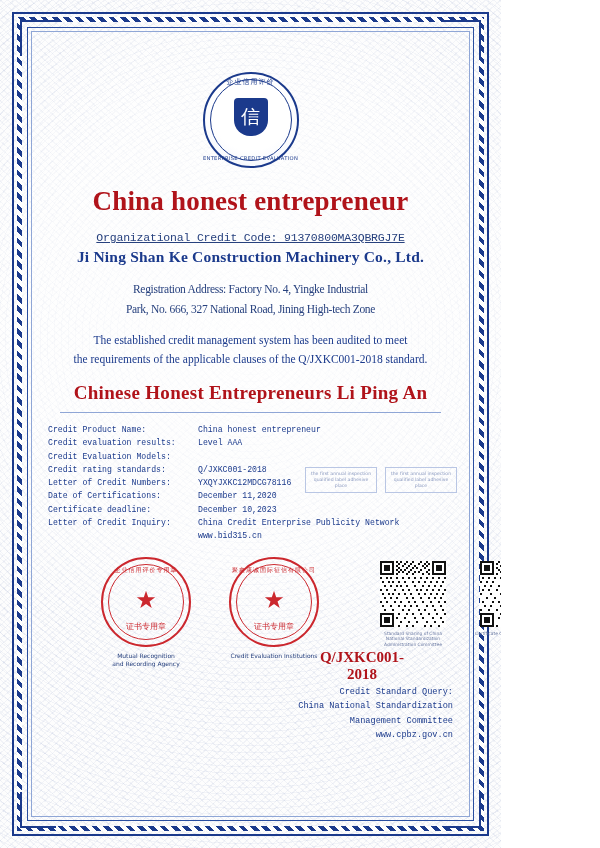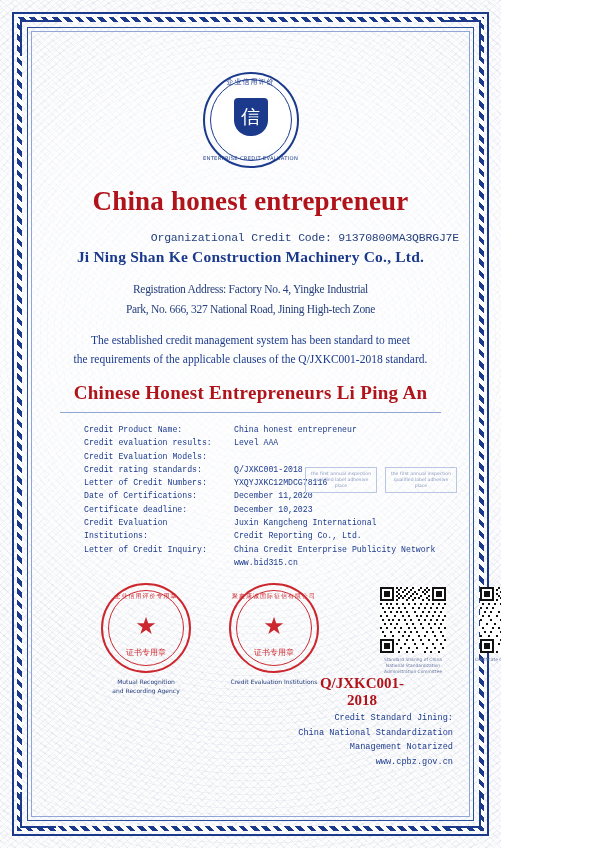--- a/index.html
+++ b/index.html
@@ -70,8 +70,8 @@
     font-weight:bold;letter-spacing:0.2px;
   }
   .org-code{
-    text-align:right;color:#27417e;font-size:11.5px;margin-top:14px;
-    font-family:"Liberation Mono",monospace;letter-spacing:-0.2px;
+    text-align:center;color:#27417e;font-size:11.5px;margin-top:14px;
+    font-family:"Liberation Mono",monospace;letter-spacing:-0.2px;text-decoration:underline;
   }
   .company{
     text-align:center;color:#1b3a8c;font-size:15.5px;font-weight:bold;

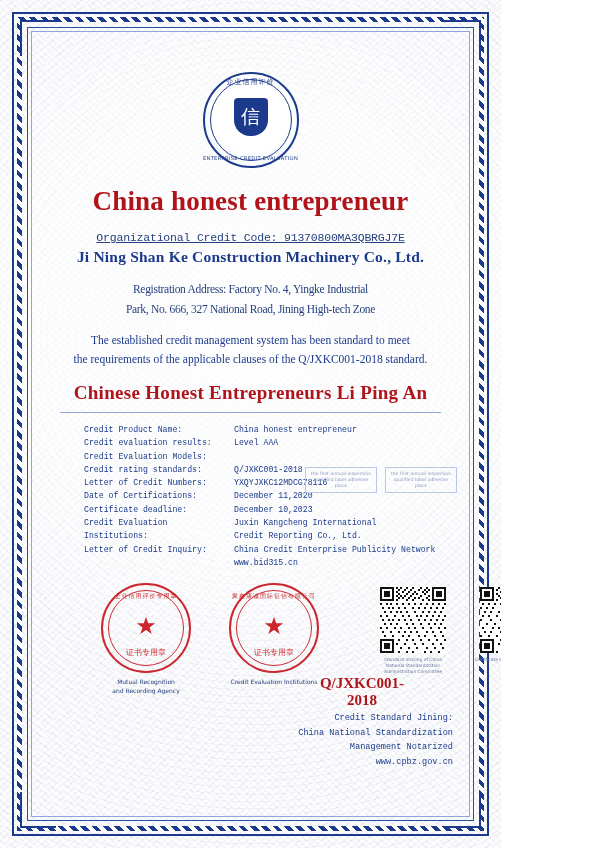--- a/index.html
+++ b/index.html
@@ -197,7 +197,7 @@
     </div>
 
     <div class="statement">
-      <div>The established credit management system has been standard to meet</div>
+      <div>The established credit management system has been audited to meet</div>
       <div>the requirements of the applicable clauses of the Q/JXKC001-2018 standard.</div>
     </div>
 

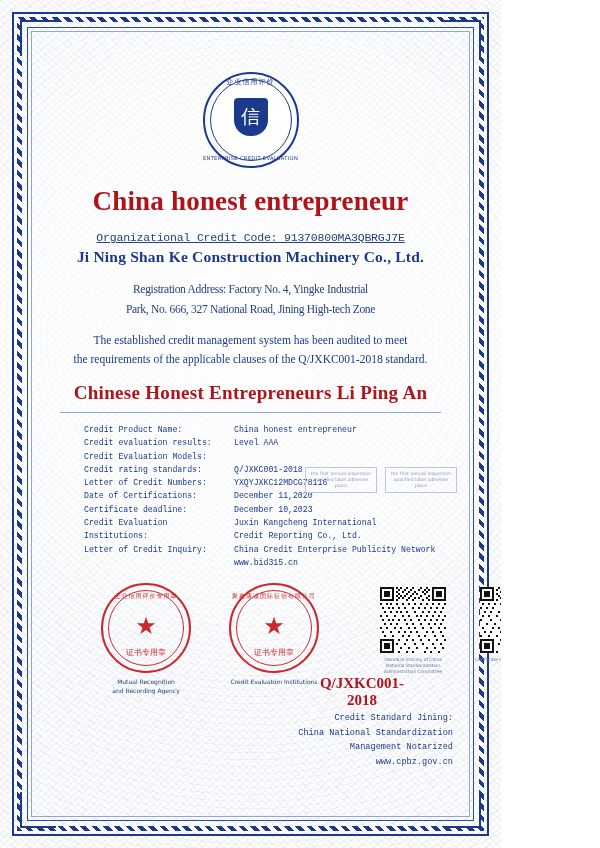--- a/index.html
+++ b/index.html
@@ -206,7 +206,7 @@
 
     <div class="rule"></div>
 
-    <div style="position:relative;margin-left:36px;">
+    <div style="position:relative;">
       <div class="details">
         <div class="drow">
           <div class="dlabel">Credit Product Name:</div>

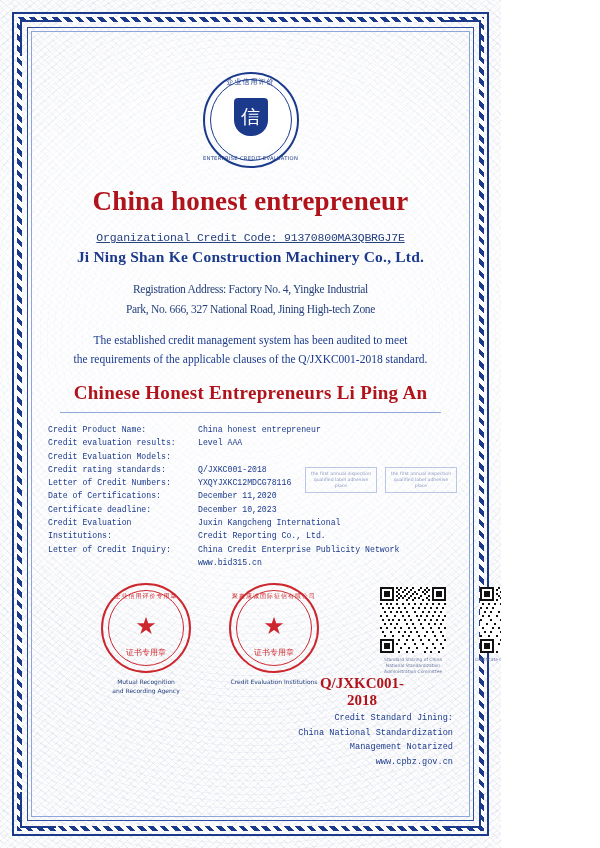--- a/index.html
+++ b/index.html
@@ -234,13 +234,6 @@
         <div class="drow">
           <div class="dlabel">Certificate deadline:</div>
           <div class="dval">December 10,2023</div>
-        </div>
-        <div class="drow">
-          <div class="dlabel">Credit Evaluation Institutions:</div>
-          <div class="dval">
-            <span>Juxin Kangcheng International</span>
-            <span class="l2">Credit Reporting Co., Ltd.</span>
-          </div>
         </div>
         <div class="drow">
           <div class="dlabel">Letter of Credit Inquiry:</div>

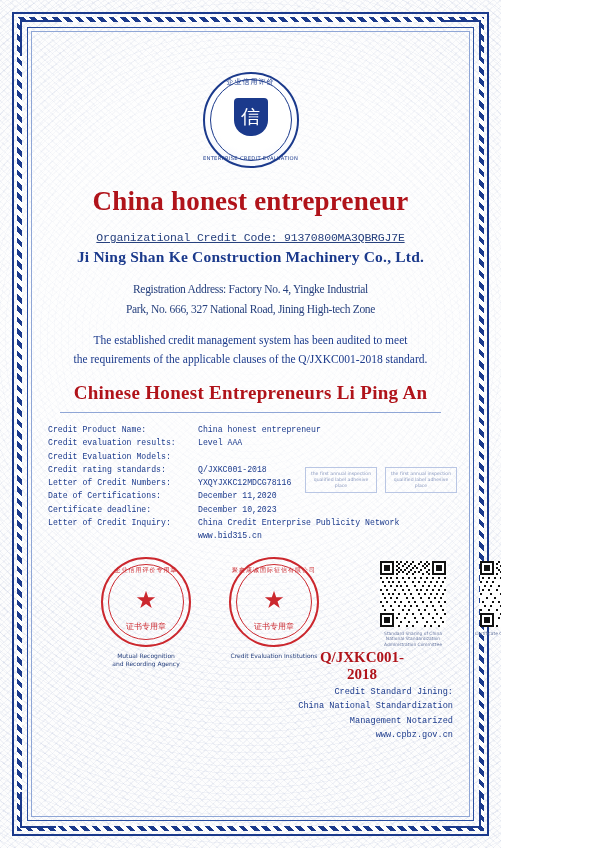--- a/index.html
+++ b/index.html
@@ -629,7 +629,7 @@
     </div>
 
     <div class="query">
-      <div>Credit Standard Jining:</div>
+      <div>Credit Standard Query:</div>
       <div>China National Standardization</div>
       <div>Management Notarized</div>
       <div>www.cpbz.gov.cn</div>

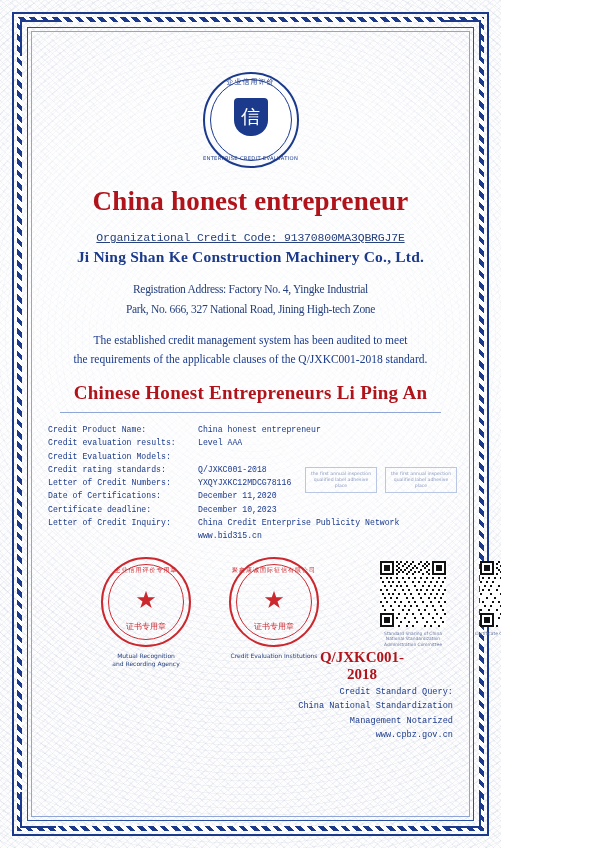--- a/index.html
+++ b/index.html
@@ -631,7 +631,7 @@
     <div class="query">
       <div>Credit Standard Query:</div>
       <div>China National Standardization</div>
-      <div>Management Notarized</div>
+      <div>Management Committee</div>
       <div>www.cpbz.gov.cn</div>
     </div>
 

